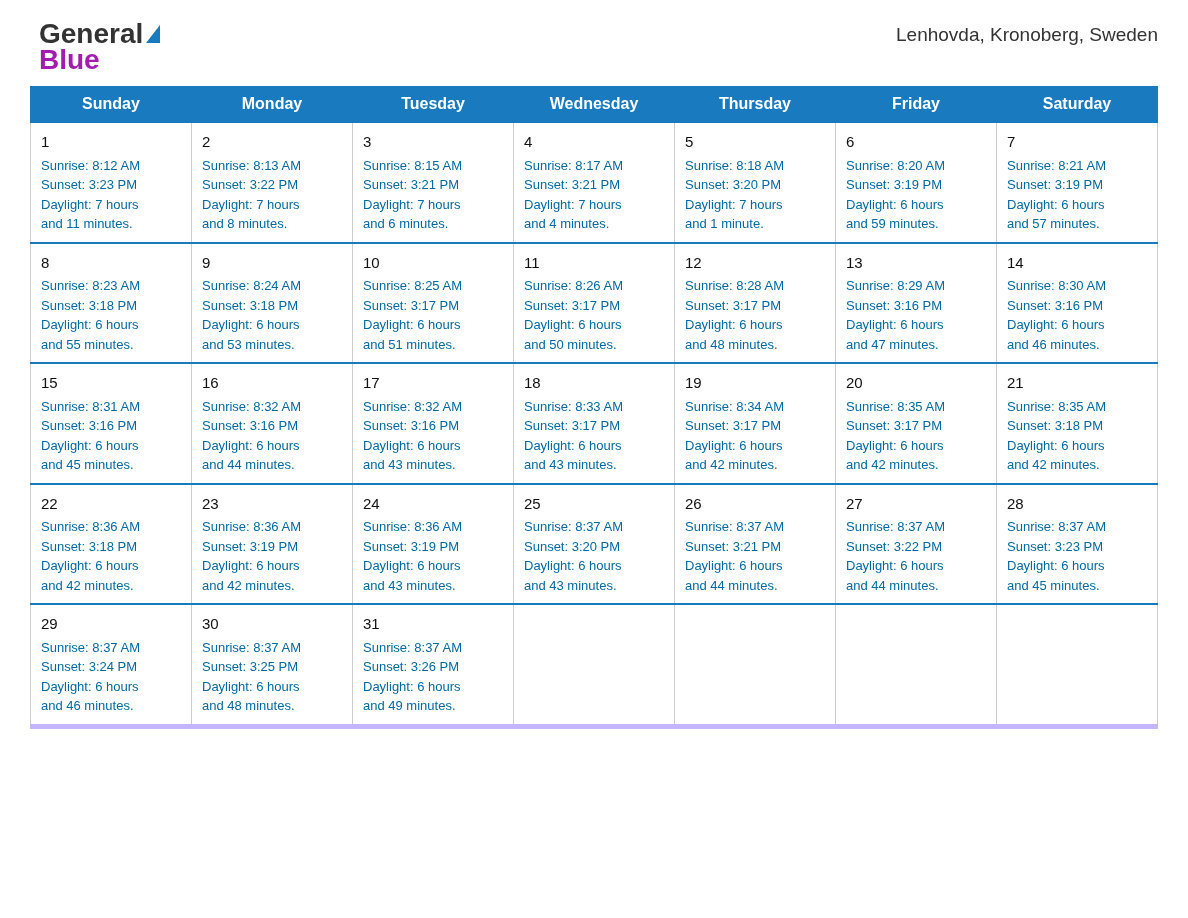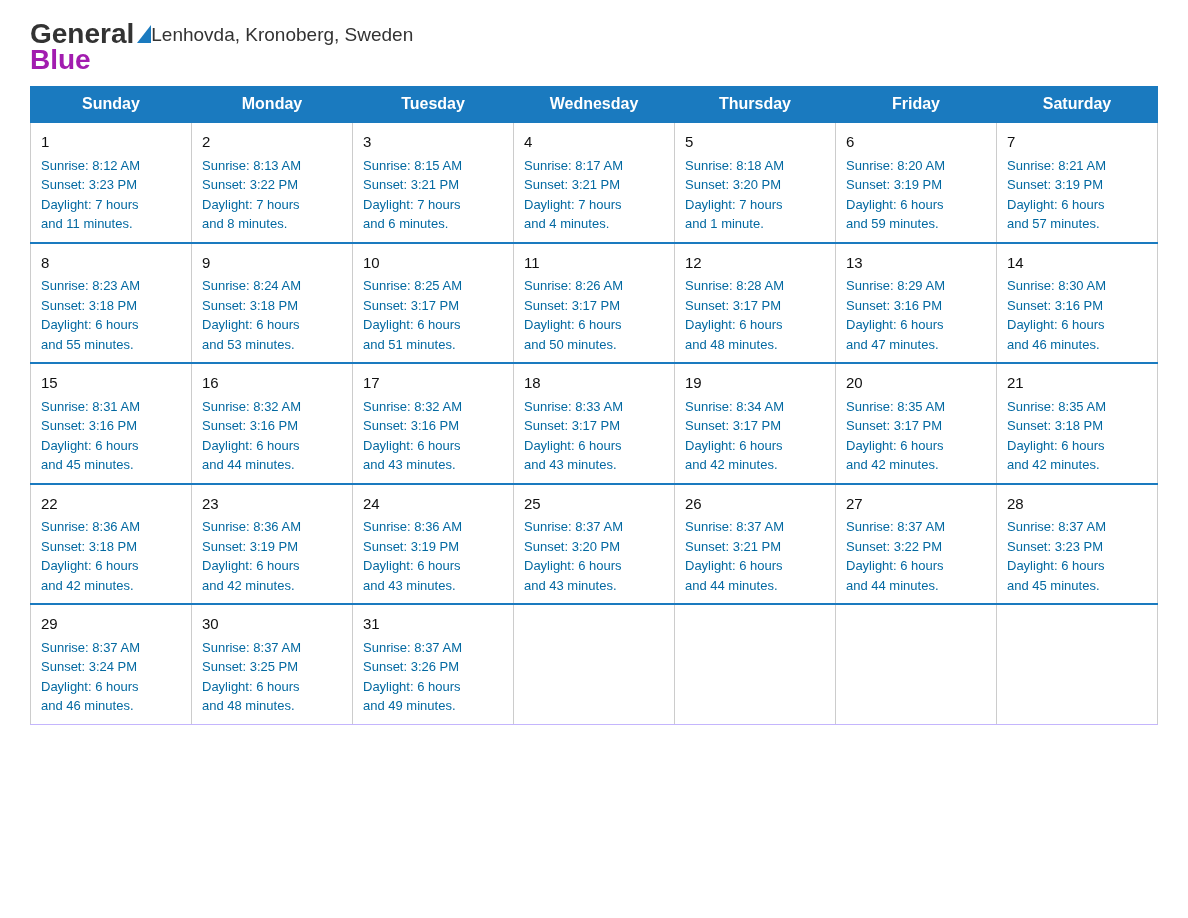--- a/index.html
+++ b/index.html
@@ -13,8 +13,10 @@
     }
     .header {
       display: flex;
+      justify-content: space-between;
       align-items: flex-start;
       margin-bottom: 10px;
+      margin-left: 9px;
     }
     .logo {
       display: flex;

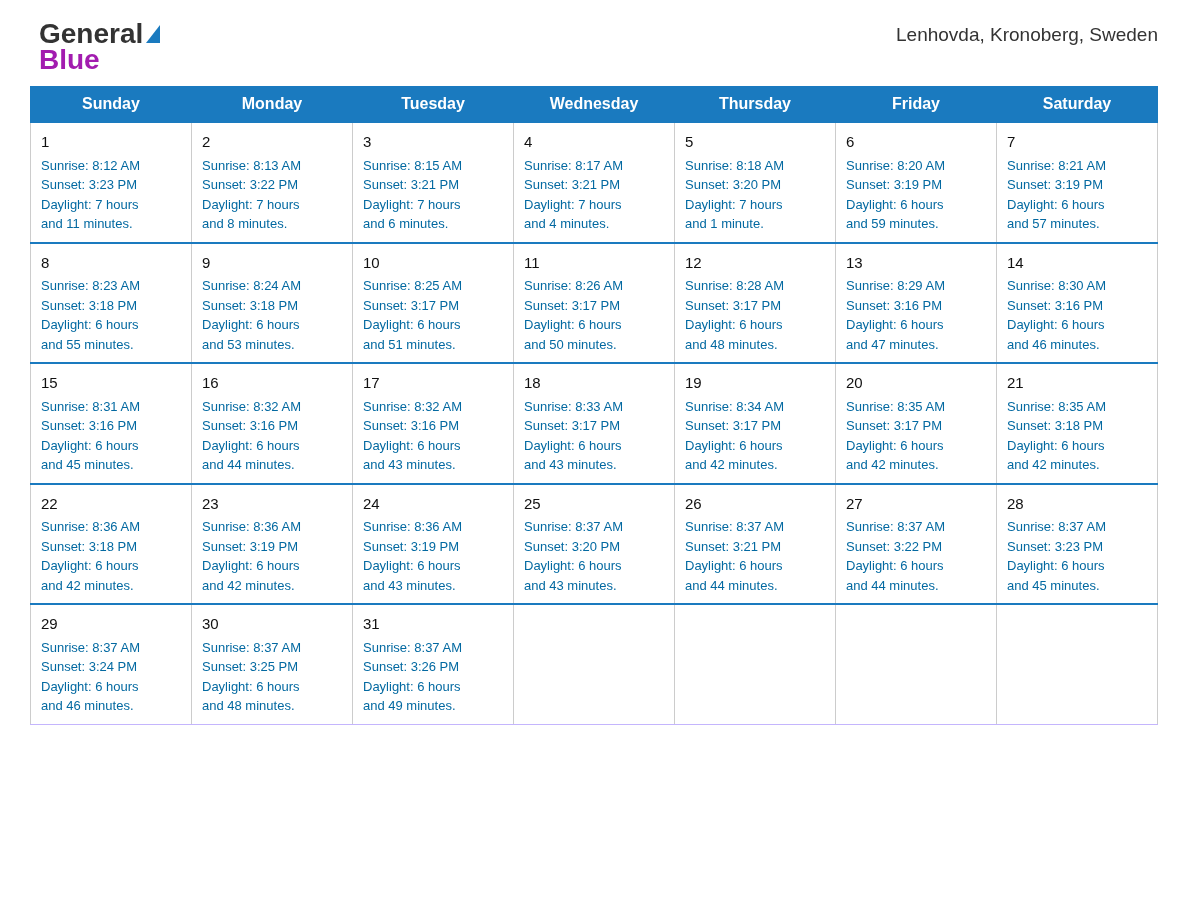--- a/index.html
+++ b/index.html
@@ -110,7 +110,7 @@
       background: #fff;
     }
     tbody tr:last-child td {
-      border-bottom: 1px solid #c4b5fd;
+      border-bottom: 5px solid #c4b5fd;
     }
   </style>
 </head>

